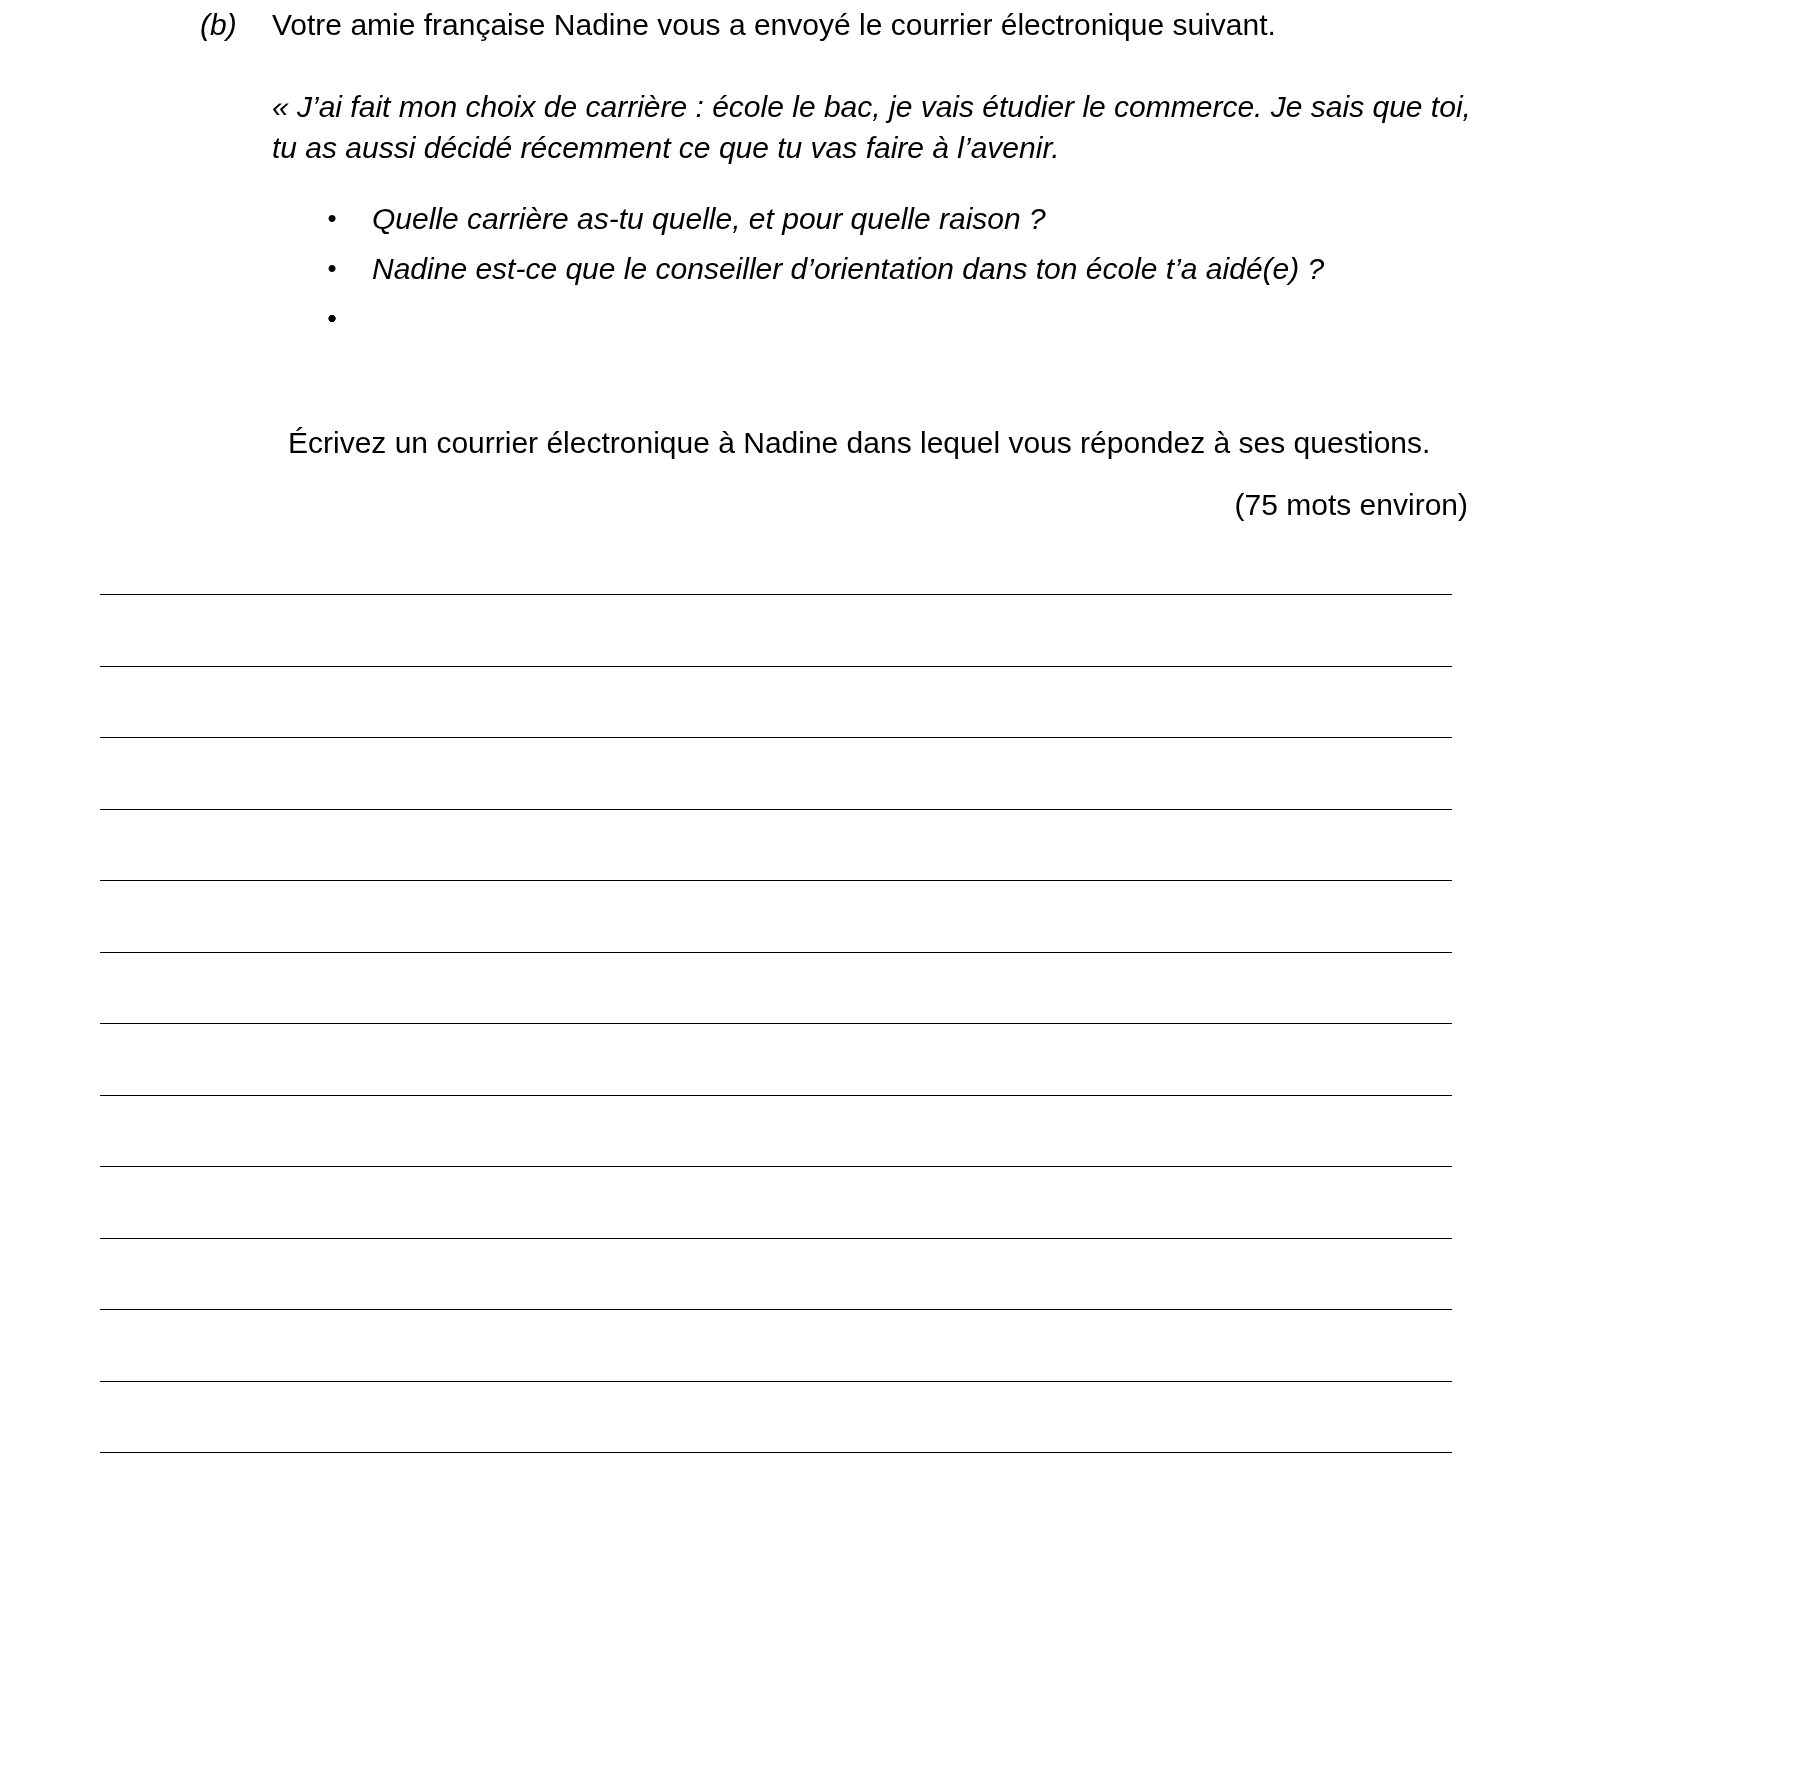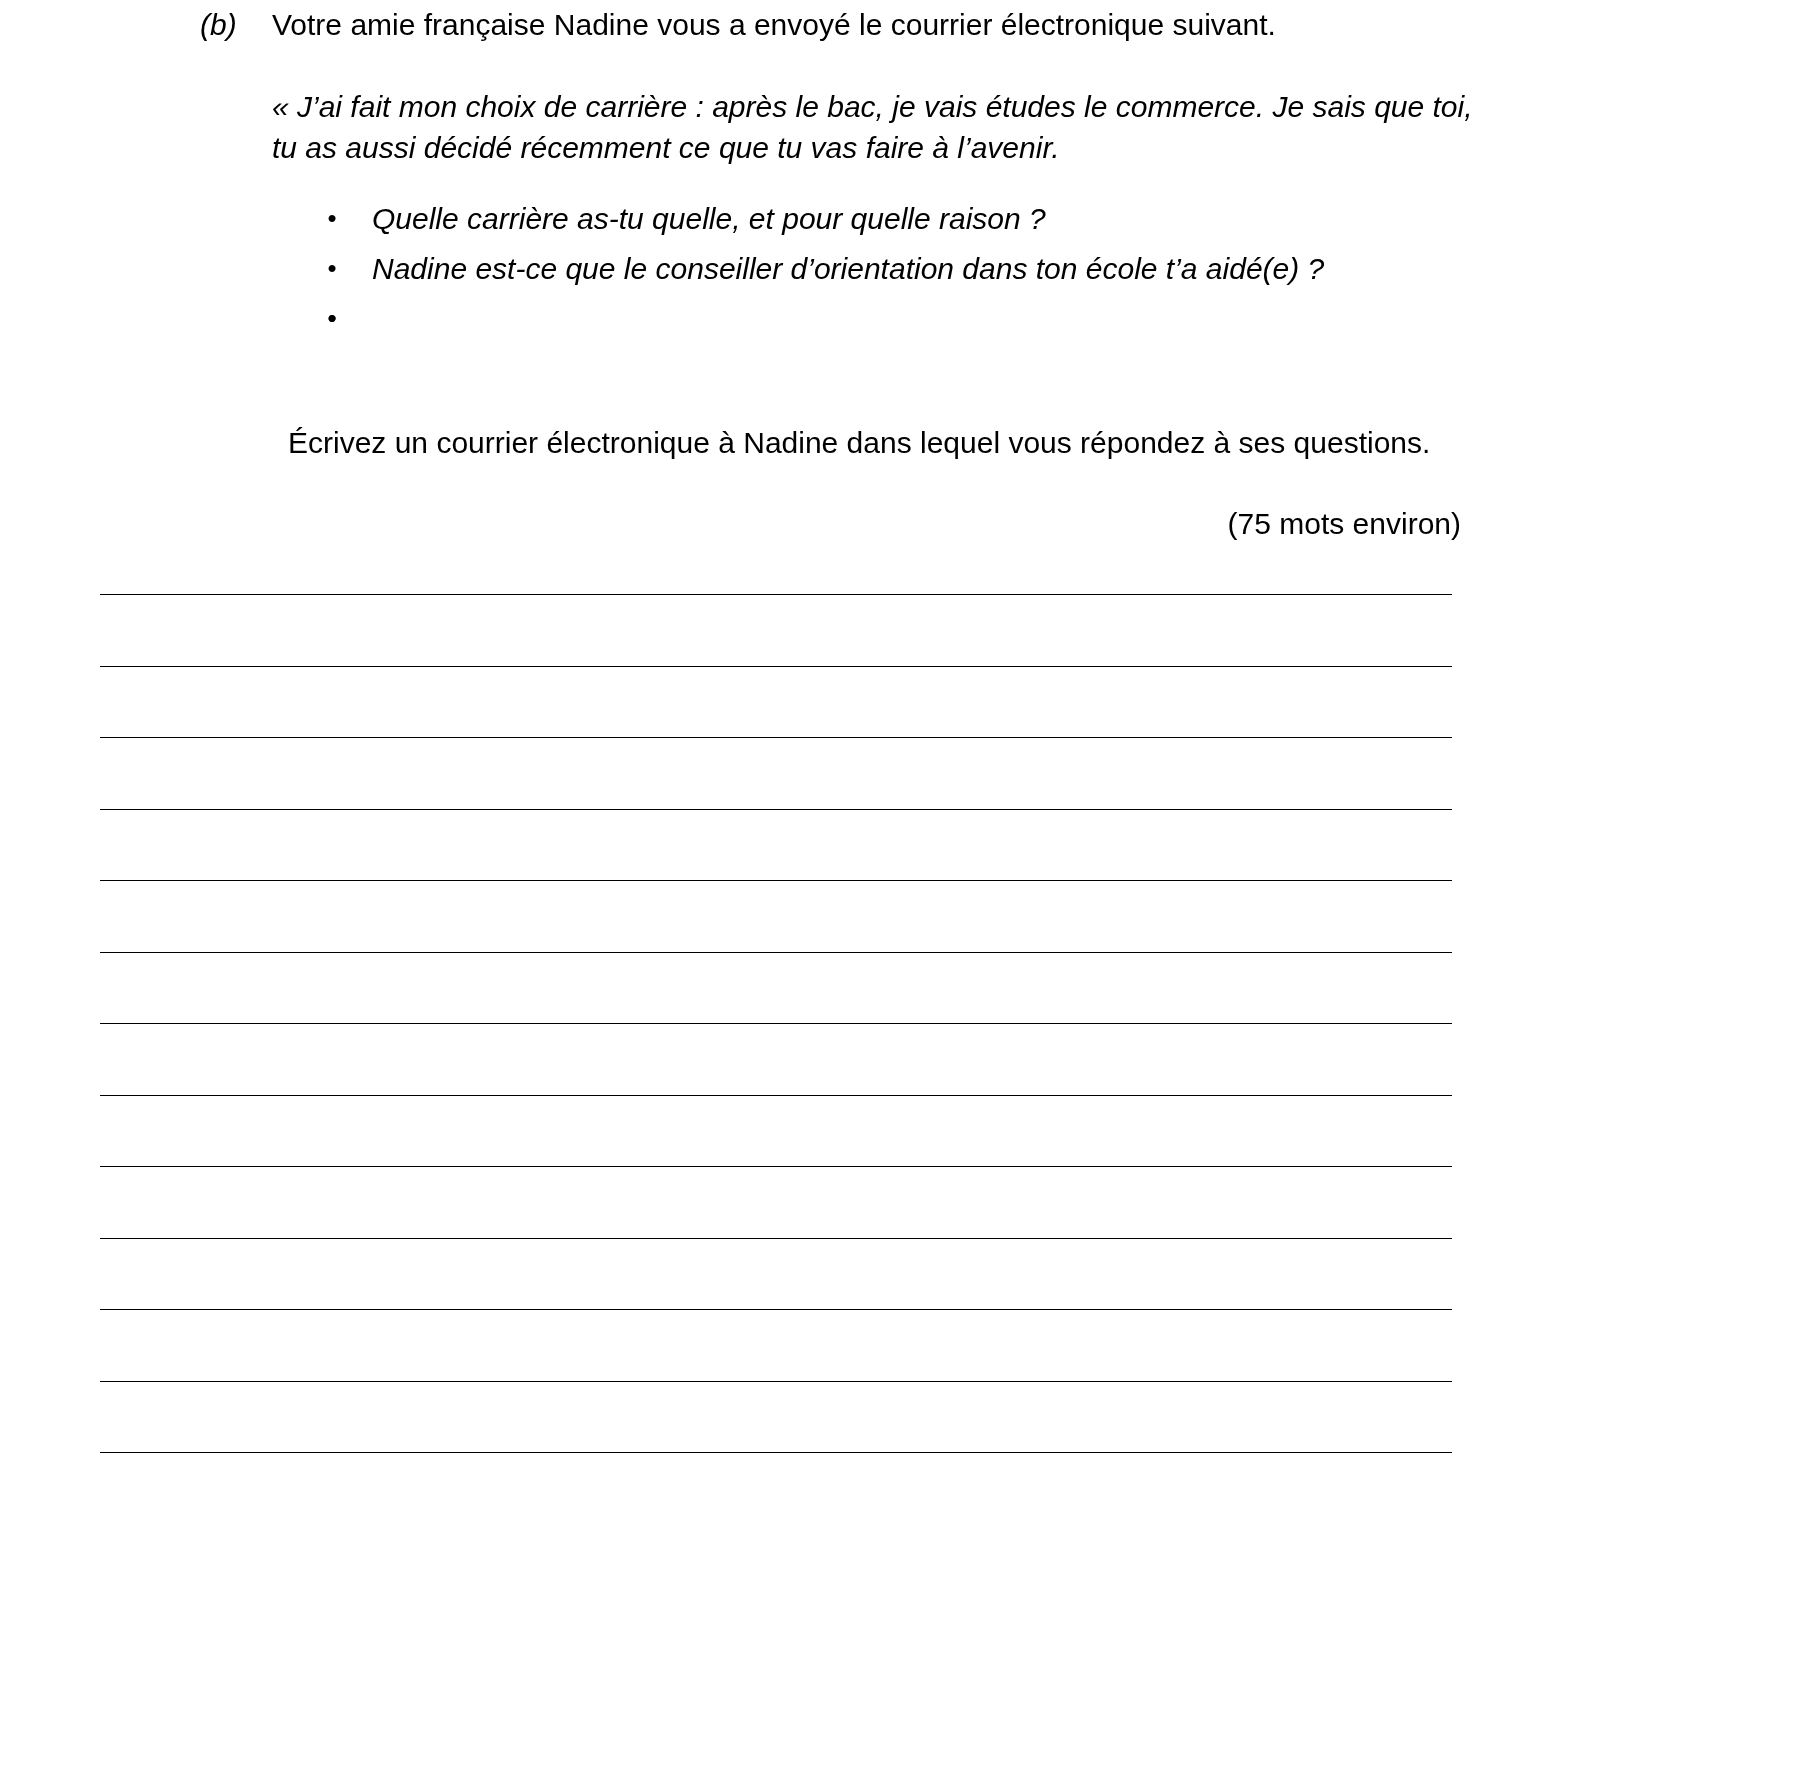--- a/index.html
+++ b/index.html
@@ -149,7 +149,7 @@
     </div>
 
     <div class="quote-block">
-      <span class="quote-line">« J’ai fait mon choix de carrière : après le bac, je vais études le commerce.  Je sais que toi,</span>
+      <span class="quote-line">« J’ai fait mon choix de carrière : école le bac, je vais étudier le commerce.  Je sais que toi,</span>
       <span class="quote-line">tu as aussi décidé récemment ce que tu vas faire à l’avenir.</span>
     </div>
 

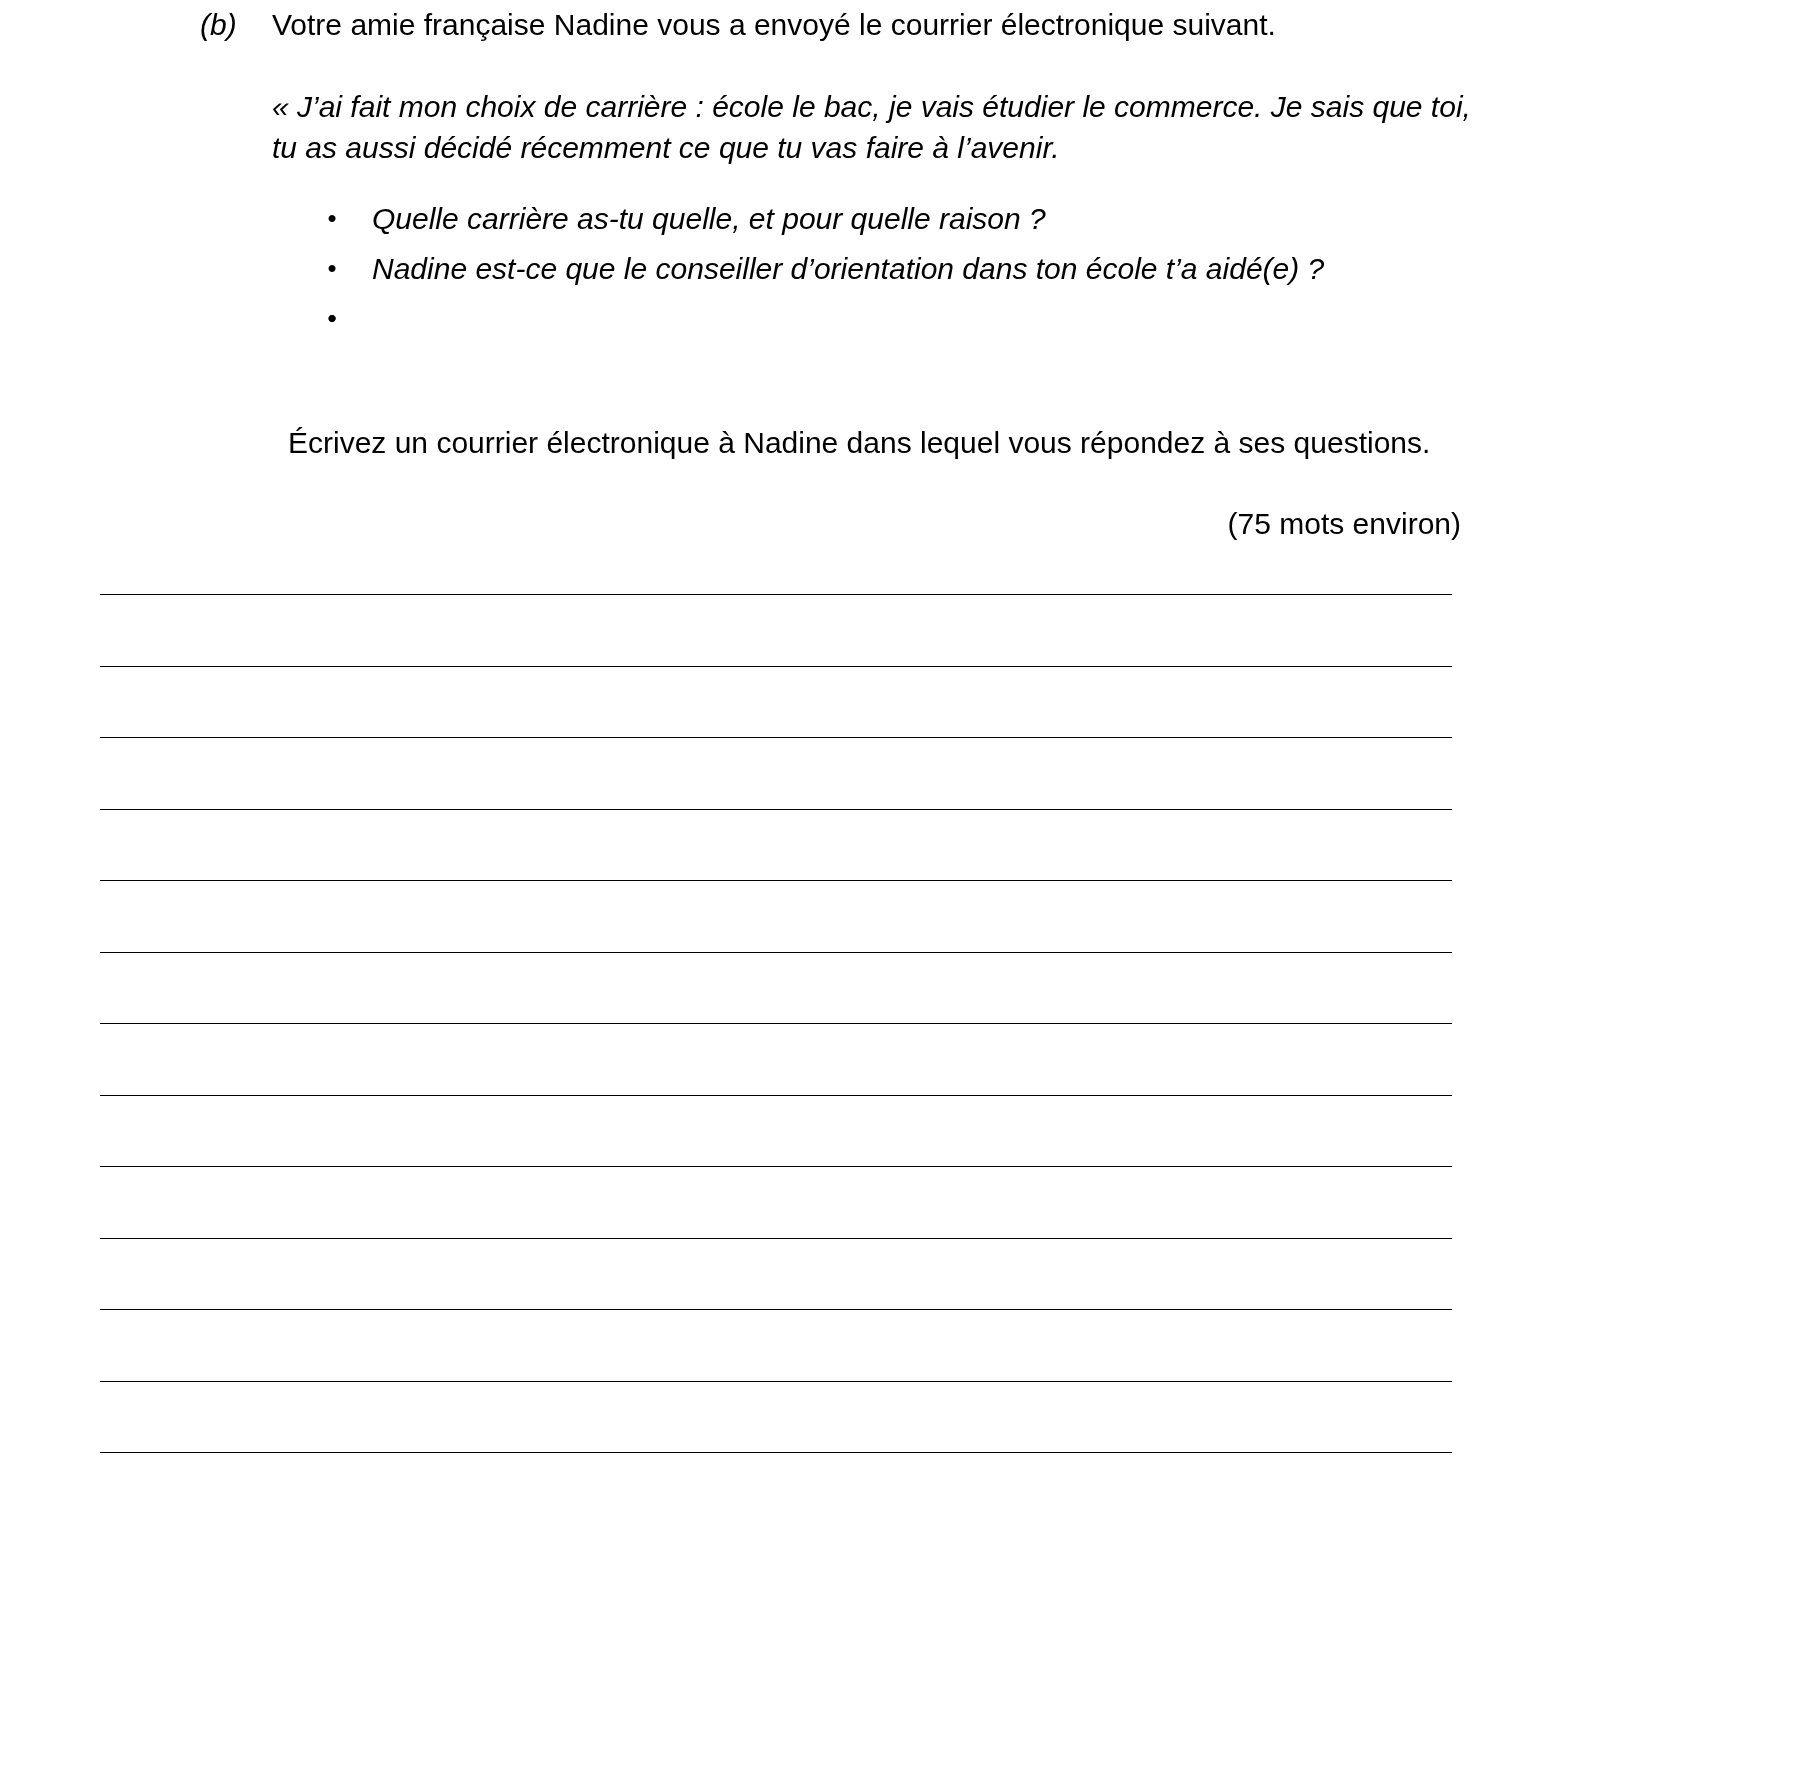--- a/index.html
+++ b/index.html
@@ -112,13 +112,12 @@
 
   .word-count {
     position: absolute;
-    left: 9px;
+    left: 16px;
     top: 486px;
     width: 1452px;
     text-align: right;
     font-size: 30px;
     line-height: 38px;
-    margin-top: 19px;
   }
 
   

